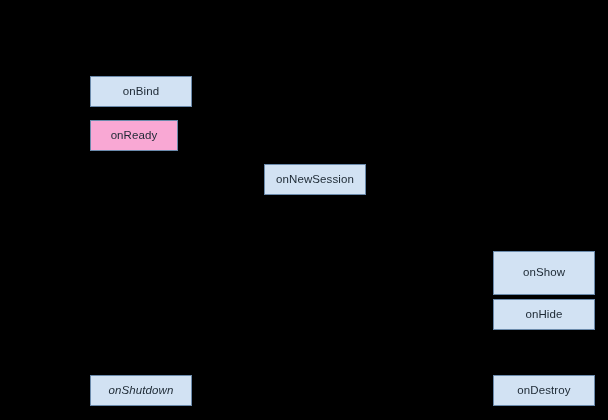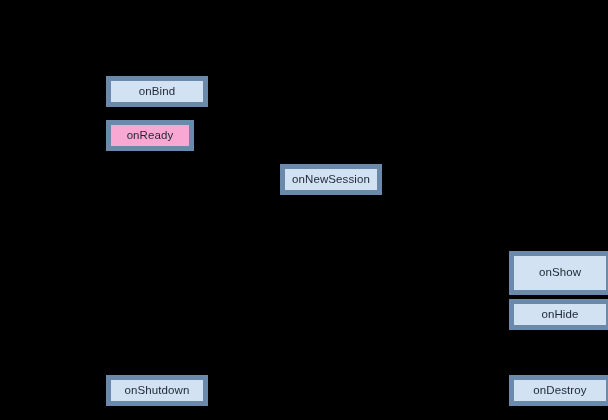--- a/index.html
+++ b/index.html
@@ -23,14 +23,13 @@
     align-items: center;
     justify-content: center;
     background: #d2e2f3;
-    border: 5px solid #701a75;
+    border: 1px solid #701a75;
     color: #1c2833;
     font-size: 11.5px;
     line-height: 1;
     letter-spacing: 0.1px;
     white-space: nowrap;
     user-select: none;
-    margin-left: 16px;
   }
   .node-label {
     display: block;

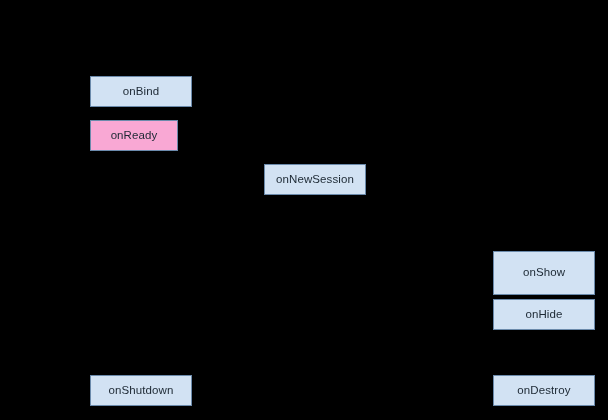--- a/index.html
+++ b/index.html
@@ -55,7 +55,7 @@
     <div class="node" style="left: 493px; top: 299px; width: 102px; height: 31px; background: rgb(210, 226, 243); border-color: rgb(107, 138, 171); color: rgb(28, 40, 51); align-items: center;">
       <span class="node-label">onHide</span>
     </div>
-    <div class="node" style="left: 90px; top: 375px; width: 102px; height: 31px; background: rgb(210, 226, 243); border-color: rgb(107, 138, 171); color: rgb(28, 40, 51);">
+    <div class="node" style="left: 90px; top: 375px; width: 102px; height: 31px; background: rgb(210, 226, 243); border-color: rgb(107, 138, 171); color: rgb(28, 40, 51); font-style: italic;">
       <span class="node-label">onShutdown</span>
     </div>
     <div class="node" style="left: 493px; top: 375px; width: 102px; height: 31px; background: rgb(210, 226, 243); border-color: rgb(107, 138, 171); color: rgb(28, 40, 51);">

